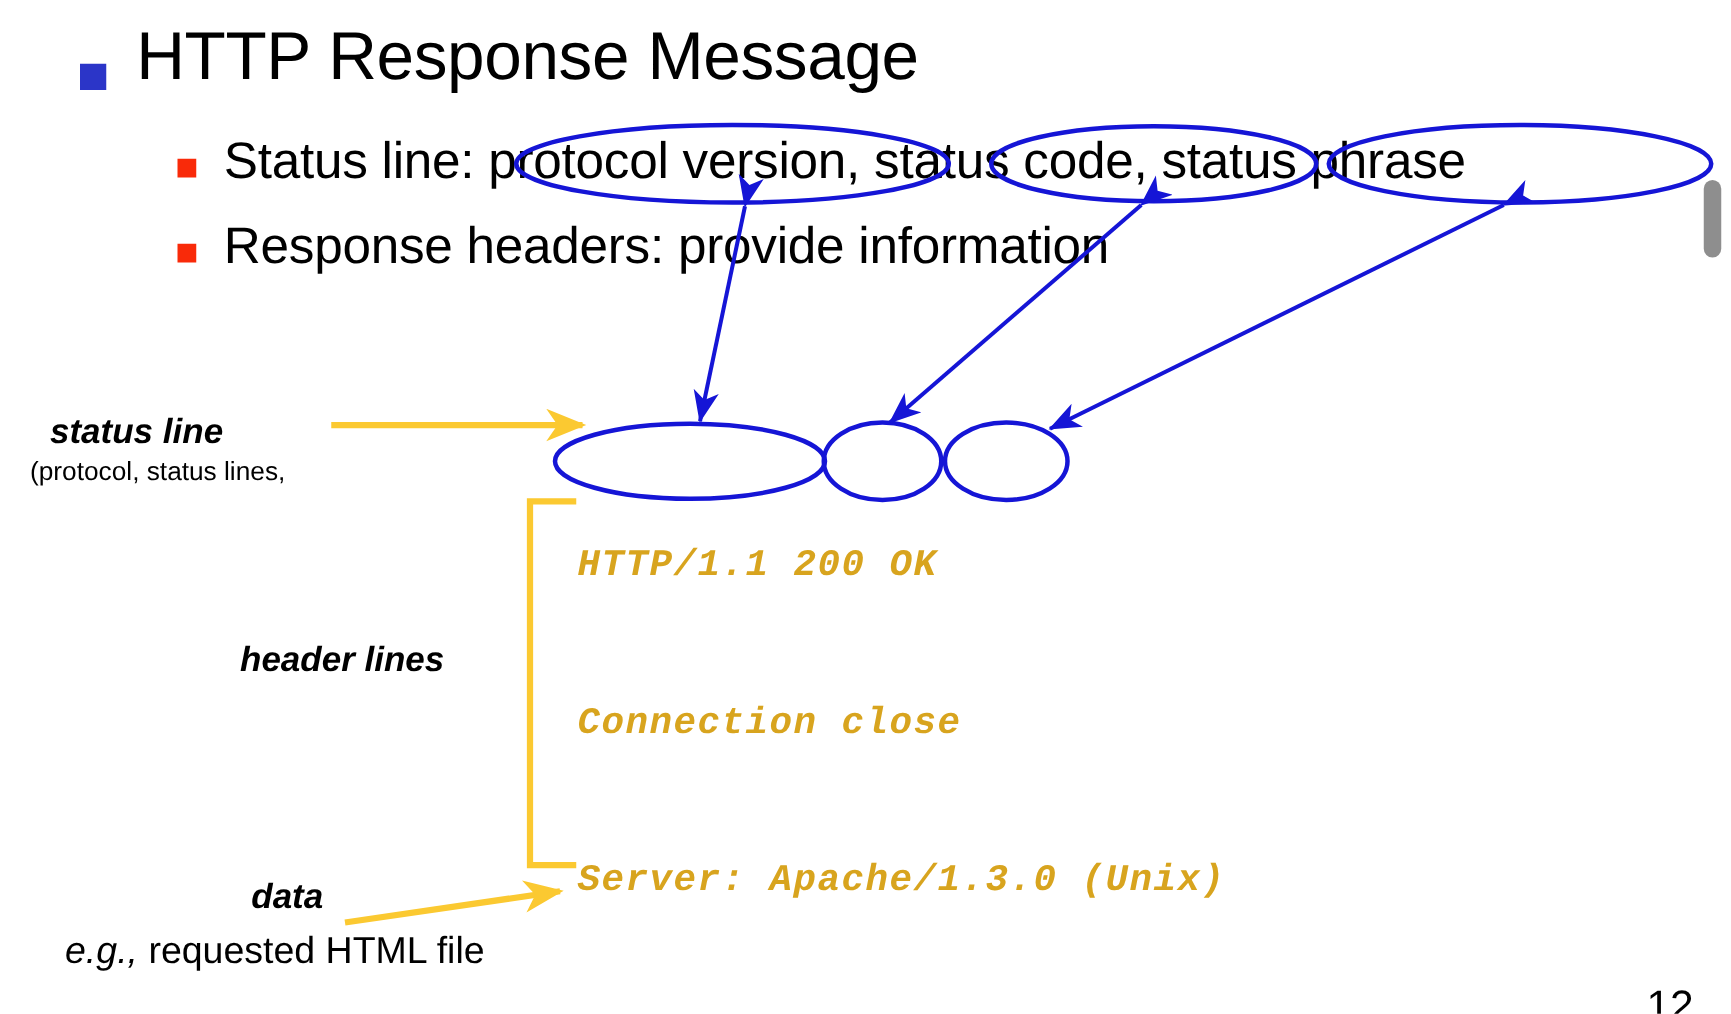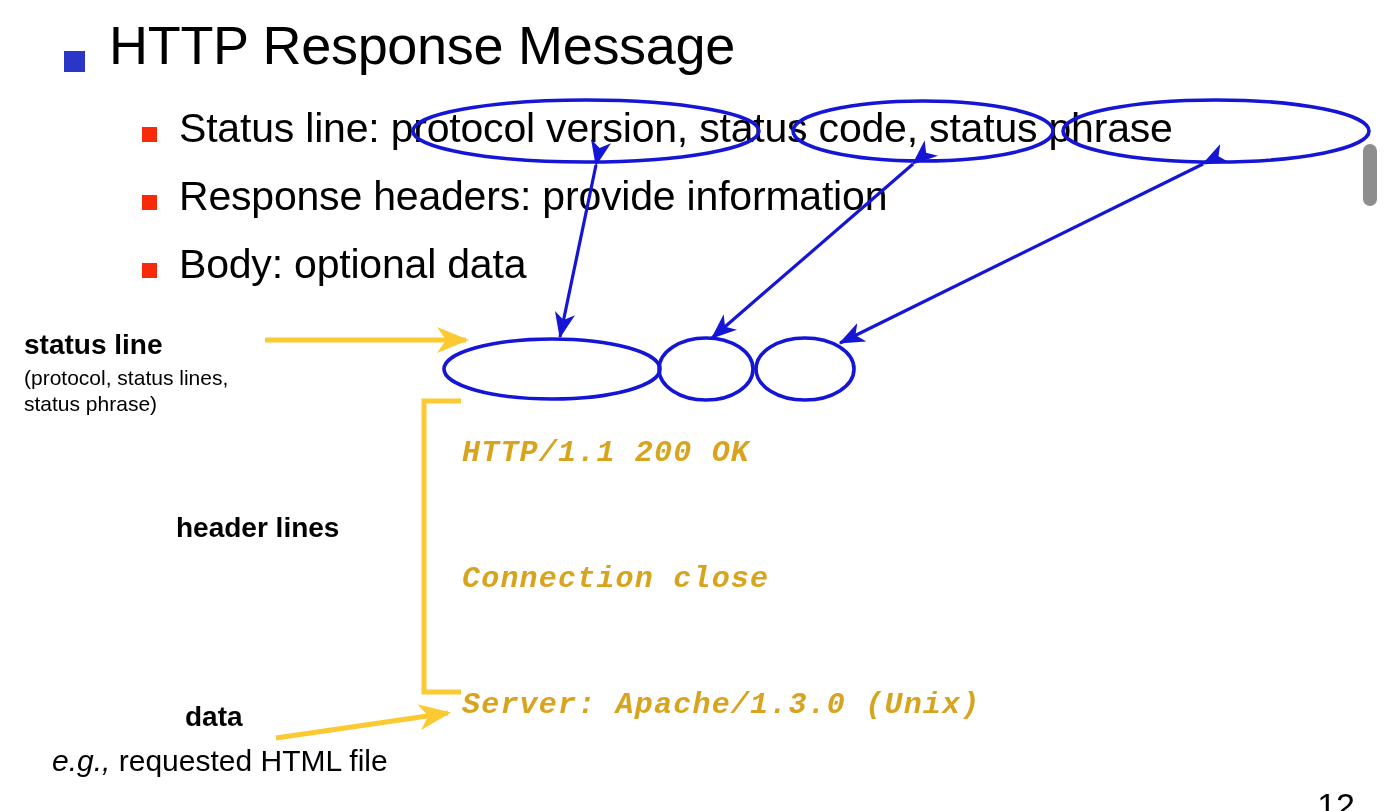--- a/index.html
+++ b/index.html
@@ -151,10 +151,6 @@
   <div class="bullet-l2" id="b2-1">
     <span class="sq-red"></span>
     <span class="txt">Response headers: provide information</span>
-  </div>
-  <div class="bullet-l2" id="b2-2">
-    <span class="sq-red"></span>
-    <span class="txt">Body: optional data</span>
   </div>
 
   <div class="annot-bold" id="lbl-status-line">status line</div>

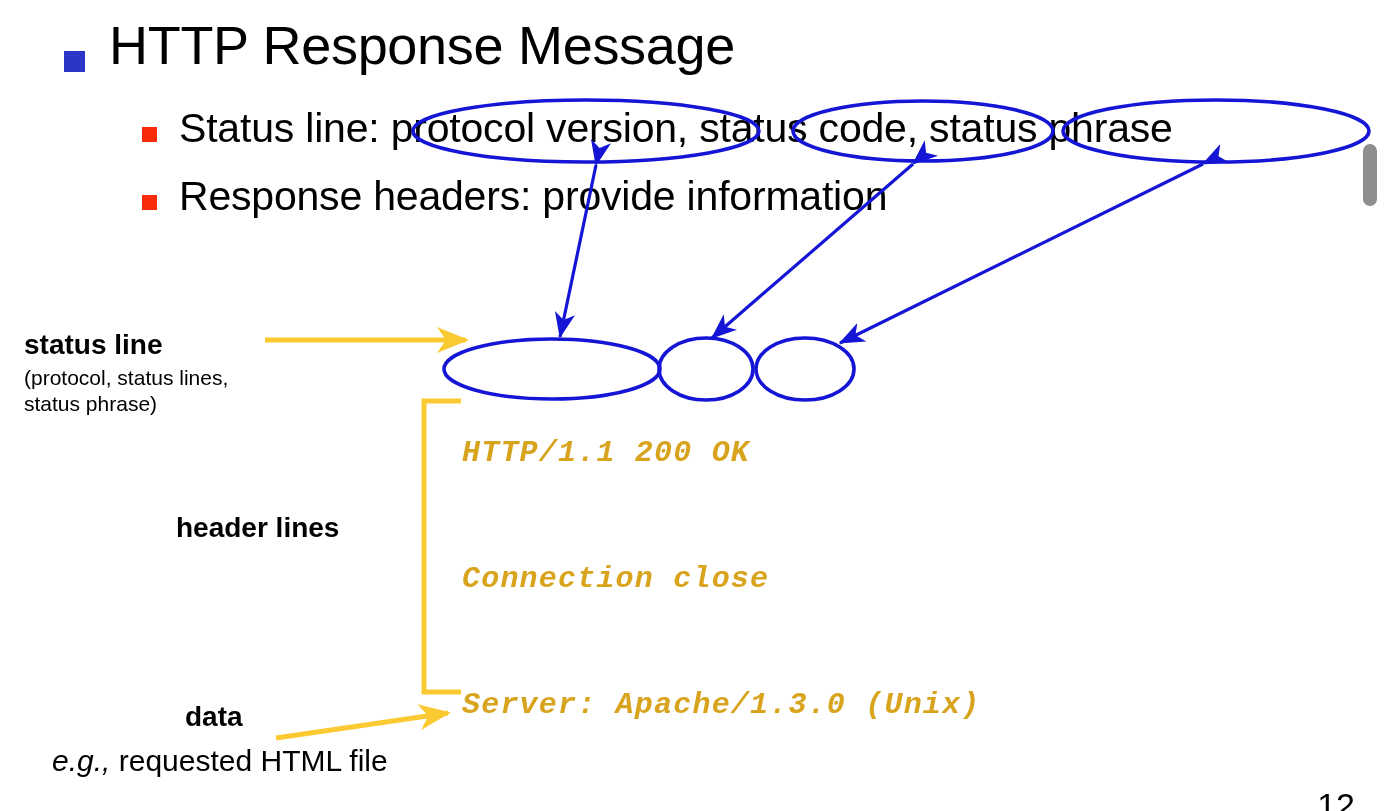--- a/index.html
+++ b/index.html
@@ -81,9 +81,11 @@
   .annot-bold {
     position: absolute;
     font-weight: bold;
+    font-style: italic;
     font-size: 28px;
     color: #000000;
     white-space: nowrap;
+    margin-left: 16px;
   }
   .annot-small {
     position: absolute;

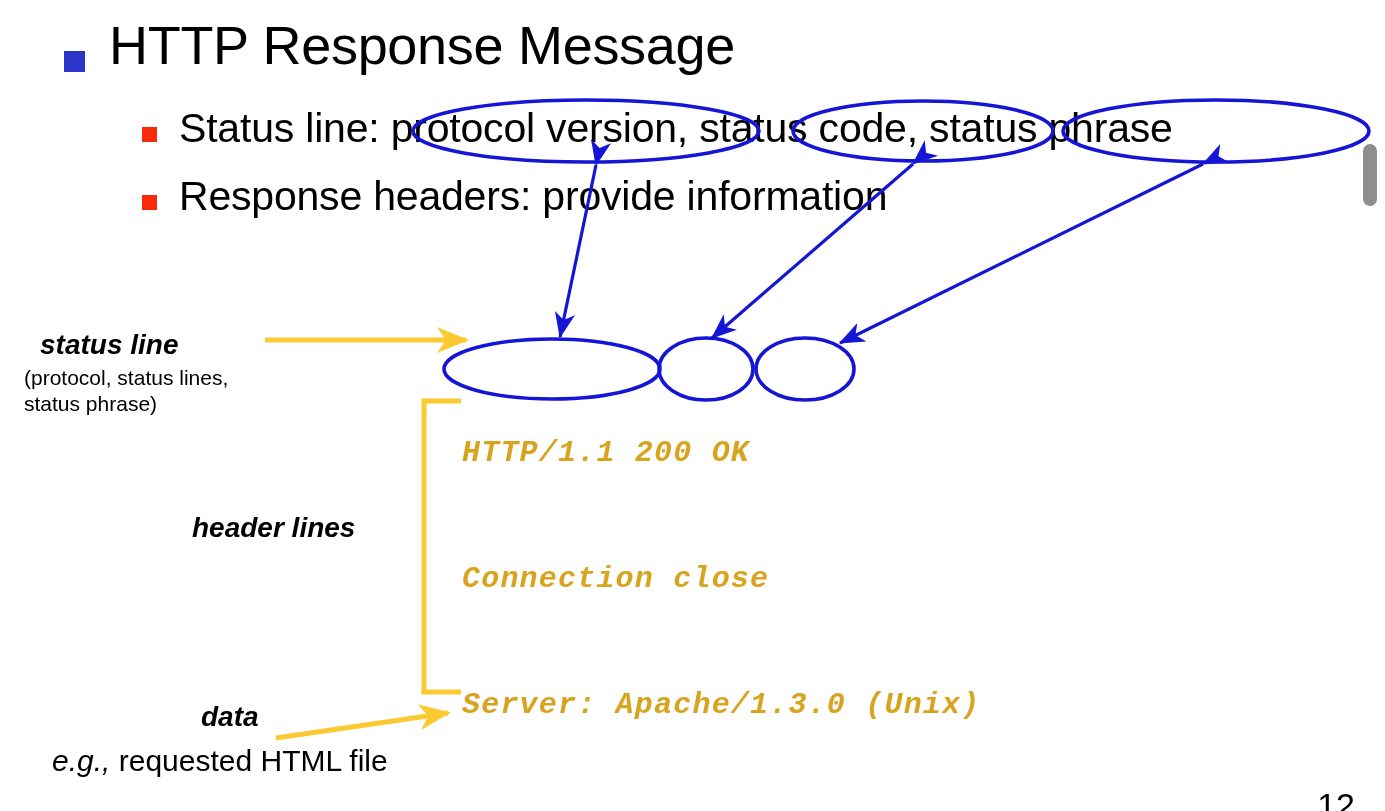--- a/index.html
+++ b/index.html
@@ -158,7 +158,6 @@
   <div class="annot-bold" id="lbl-status-line">status line</div>
   <div class="annot-small" id="lbl-status-sub">
     <div>(protocol, status lines,</div>
-    <div>status phrase)</div>
   </div>
 
   <div class="annot-bold" id="lbl-header-lines">header lines</div>

